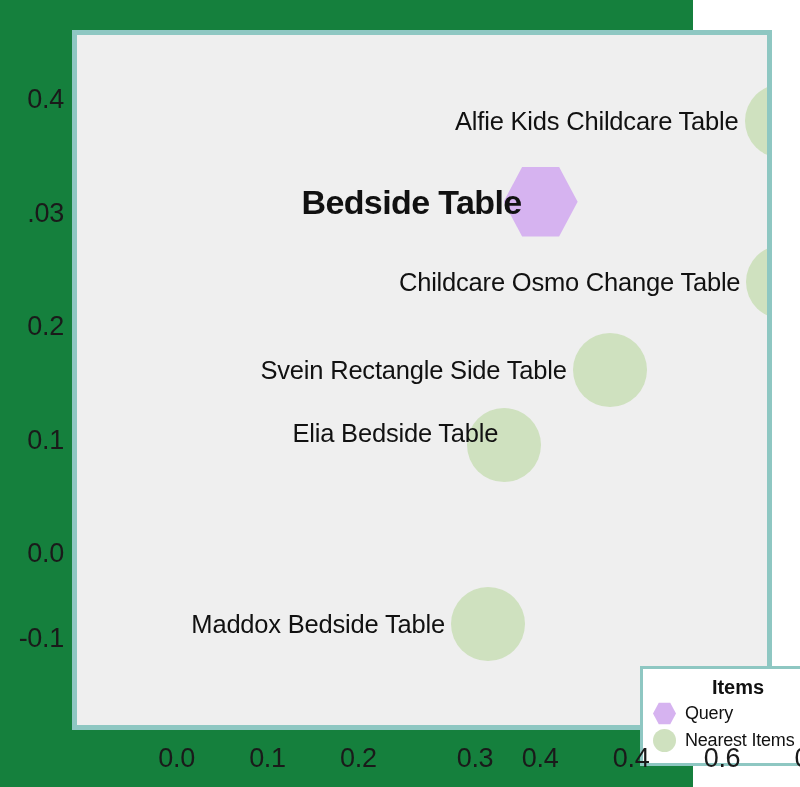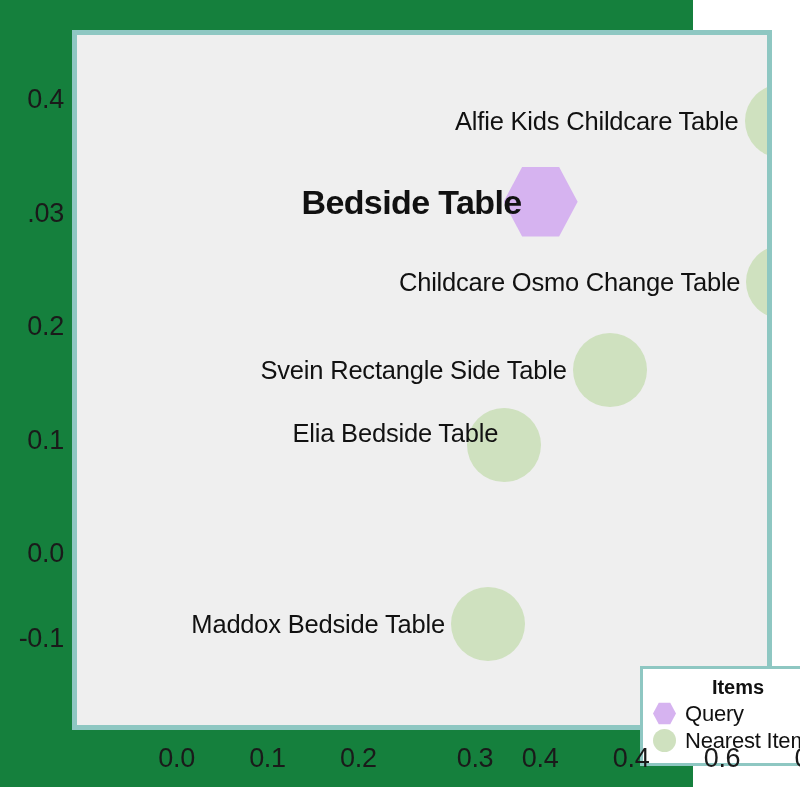--- a/index.html
+++ b/index.html
@@ -131,7 +131,7 @@
     clip-path: polygon(25% 3%, 75% 3%, 100% 50%, 75% 97%, 25% 97%, 0% 50%);
   }
   .legend-label {
-    font-size: 22px;
+    font-size: 18px;
     color: #111111;
     white-space: nowrap;
     letter-spacing: -0.2px;

